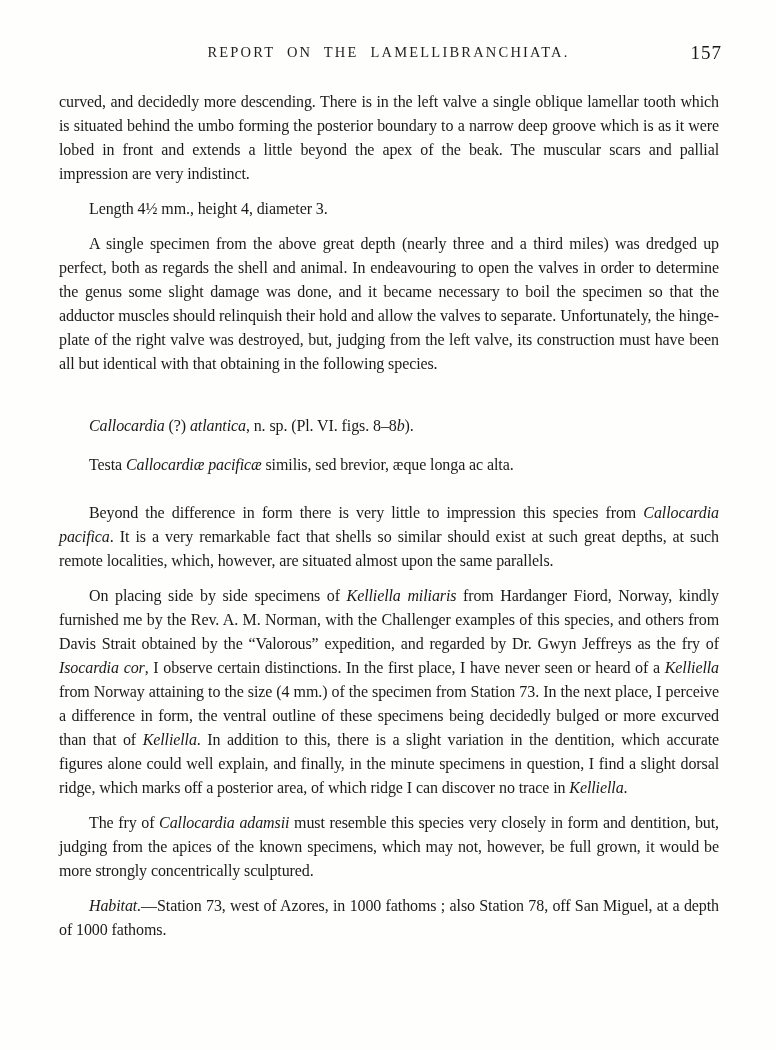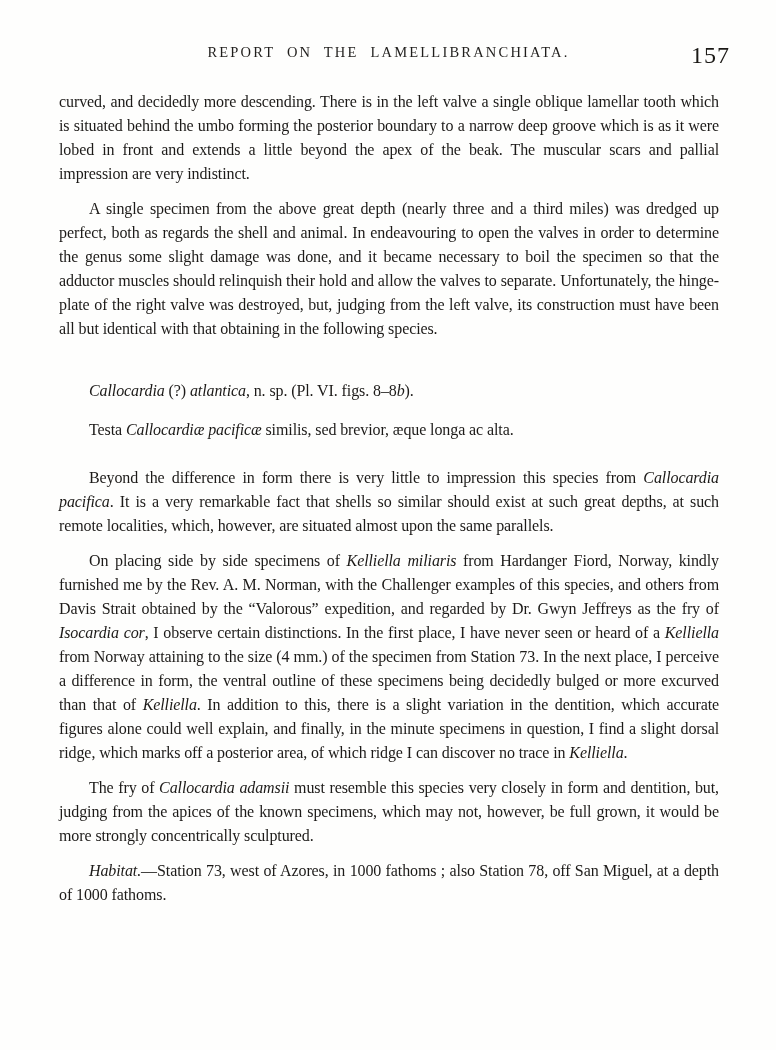--- a/index.html
+++ b/index.html
@@ -36,9 +36,9 @@
   }
   .page-number {
     position: absolute;
-    right: 0;
+    right: 8px;
     top: -2px;
-    font-size: 24px;
+    font-size: 19px;
     letter-spacing: 1px;
     color: #1b1916;
   }

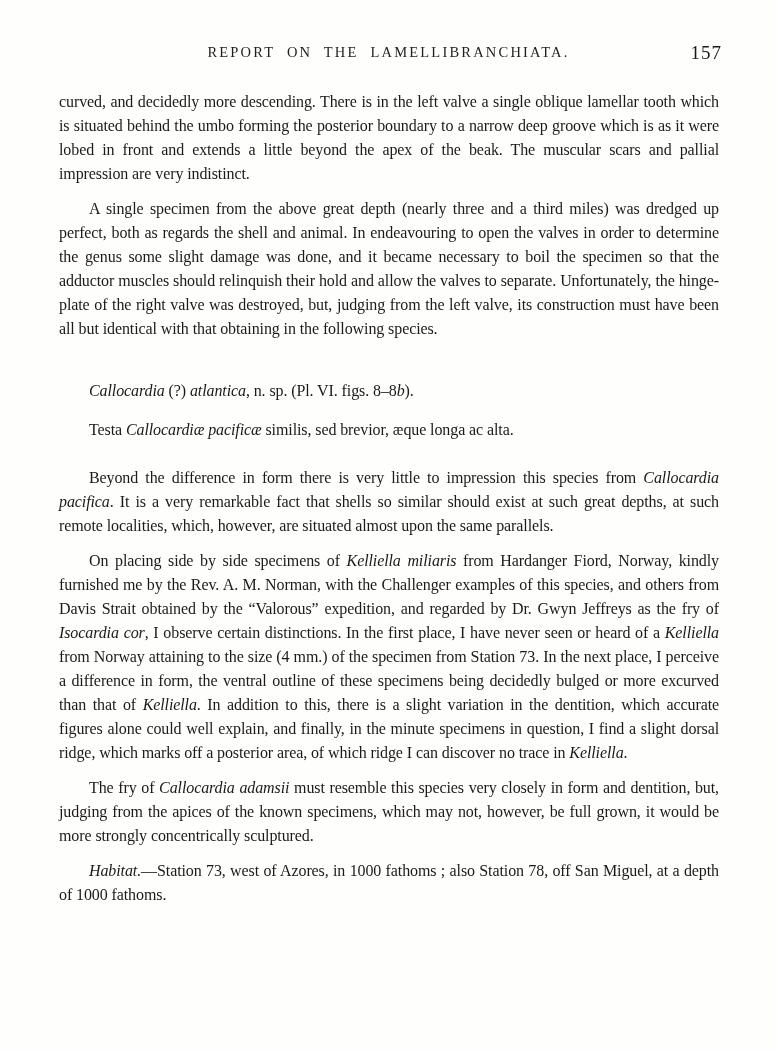--- a/index.html
+++ b/index.html
@@ -67,6 +67,7 @@
   </div>
   <div class="page-body">
       <p class="para"><span>curved, and decidedly more descending.  There is in the left valve a single oblique lamellar tooth which is situated behind the umbo forming the posterior boundary to a narrow deep groove which is as it were lobed in front and extends a little beyond the apex of the beak. The muscular scars and pallial impression are very indistinct.</span></p>
+      <p class="para indent"><span>Length 4½ mm., height 4, diameter 3.</span></p>
       <p class="para indent"><span>A single specimen from the above great depth (nearly three and a third miles) was dredged up perfect, both as regards the shell and animal.  In endeavouring to open the valves in order to determine the genus some slight damage was done, and it became necessary to boil the specimen so that the adductor muscles should relinquish their hold and allow the valves to separate.  Unfortunately, the hinge-plate of the right valve was destroyed, but, judging from the left valve, its construction must have been all but identical with that obtaining in the following species.</span></p>
       <p class="para indent sp-lg"><span class="it">Callocardia</span><span> (?) </span><span class="it">atlantica</span><span>, n. sp. (Pl. VI. figs. 8–8</span><span class="it">b</span><span>).</span></p>
       <p class="para indent sp-sm"><span>Testa </span><span class="it">Callocardiæ pacificæ</span><span> similis, sed brevior, æque longa ac alta.</span></p>

